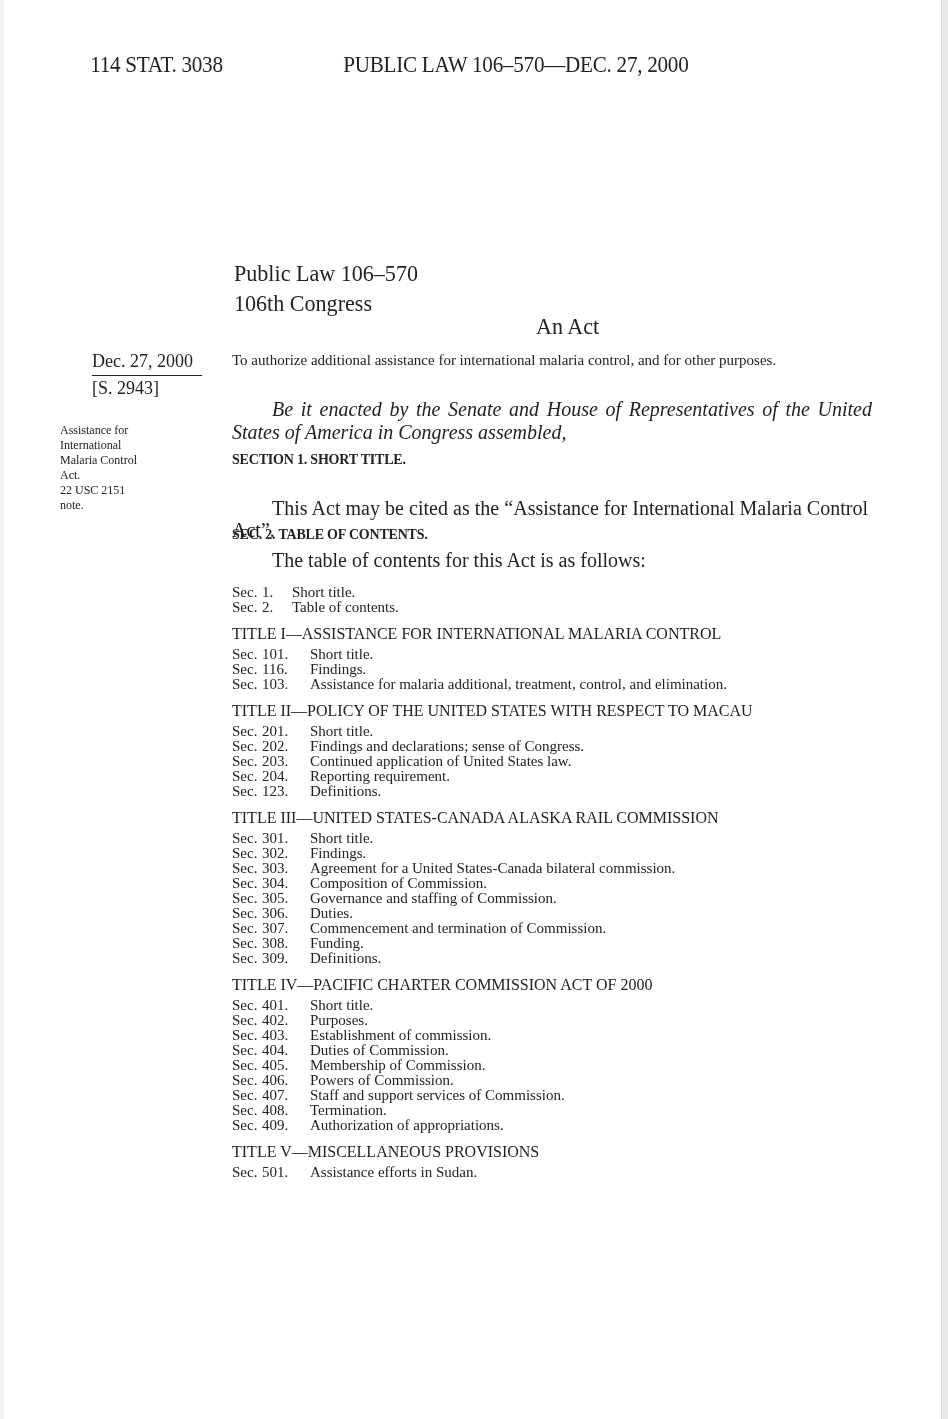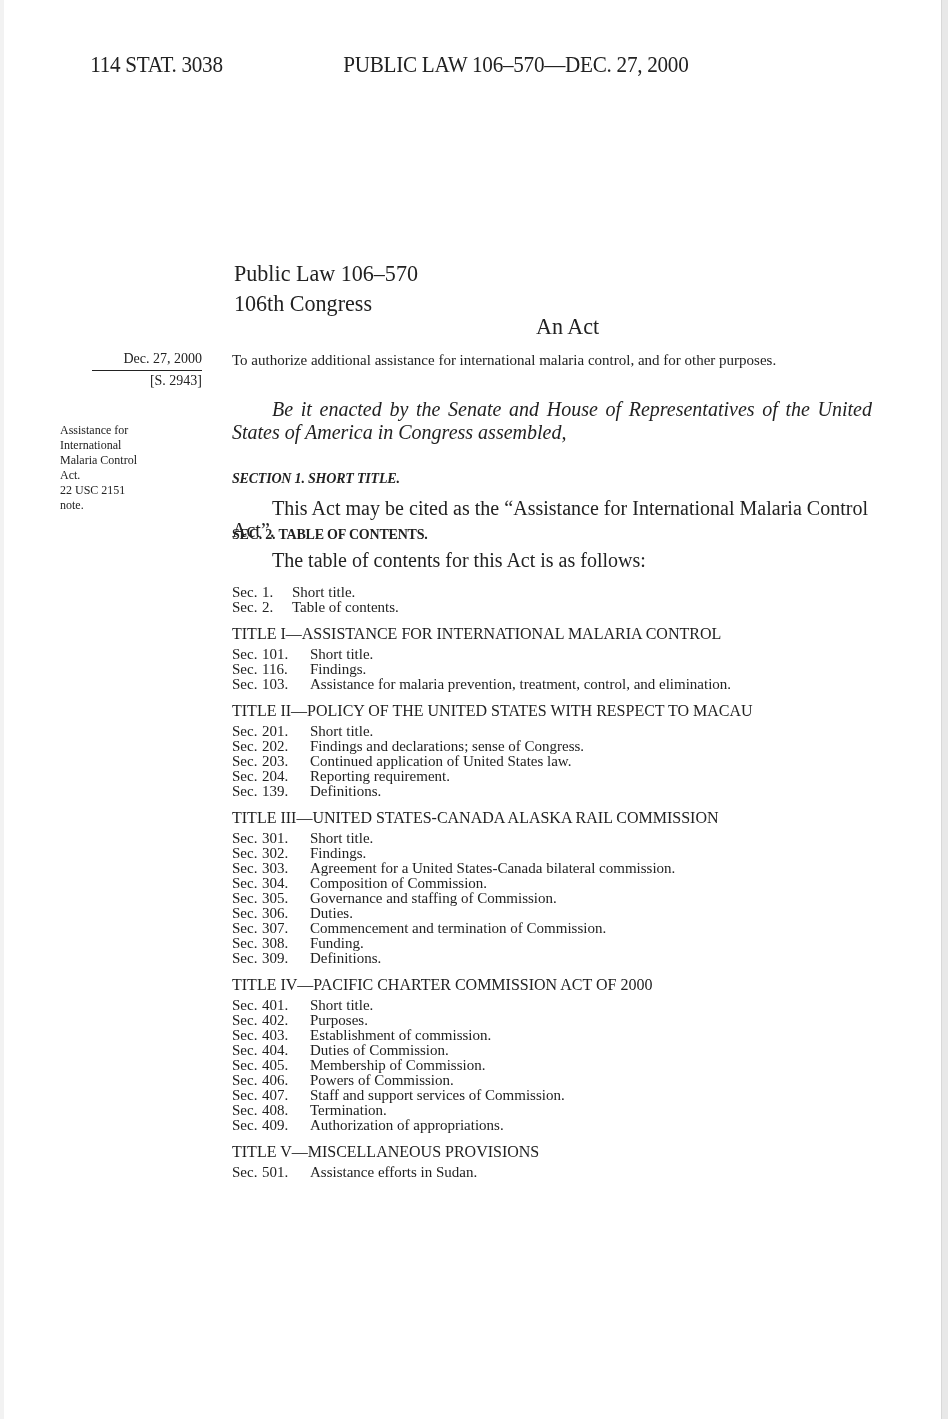--- a/index.html
+++ b/index.html
@@ -14,7 +14,7 @@
     .rh-law { position: absolute; left: 373px; }
     .law-title { position: absolute; left: 234px; top: 258px; font-size: 24px; line-height: 30px; transform: scaleX(0.92); transform-origin: left; }
     .act-heading { position: absolute; left: 536px; top: 313px; font-size: 24px; transform: scaleX(0.92); transform-origin: left; }
-    .margin-date { position: absolute; left: 92px; top: 351px; width: 110px; text-align: right; font-size: 14px; }
+    .margin-date { position: absolute; left: 92px; top: 351px; width: 110px; text-align: left; font-size: 18px; }
     .margin-date .d1 { border-bottom: 1px solid #222; padding-bottom: 3px; }
     .margin-date .d2 { padding-top: 2px; }
     .purpose { position: absolute; left: 232px; top: 351px; width: 636px; text-align: left; font-size: 15px; line-height: 18px; }

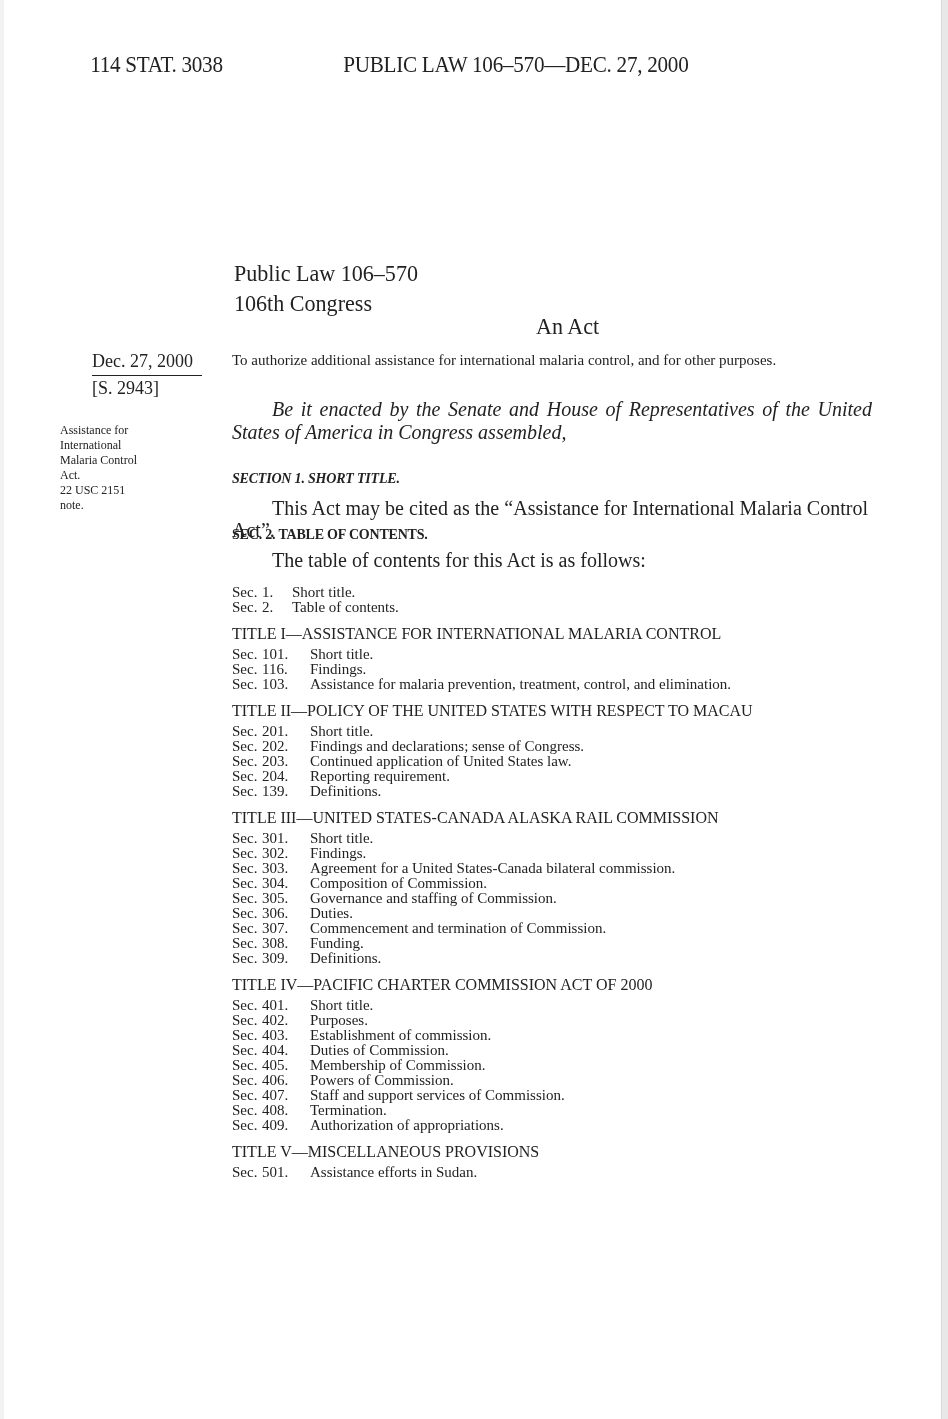--- a/index.html
+++ b/index.html
@@ -65,7 +65,7 @@
 
 <div class="enacting">Be it enacted by the Senate and House of Representatives of the United States of America in Congress assembled,</div>
 
-<div class="sec-head" style="top:471px;font-style:italic;">SECTION 1. SHORT TITLE.</div>
+<div class="sec-head" style="top:452px;">SECTION 1. SHORT TITLE.</div>
 <div class="body-para" style="top:475px;margin-top:22px;">This Act may be cited as the “Assistance for International Malaria Control Act”.</div>
 
 <div class="sec-head" style="top:527px;">SEC. 2. TABLE OF CONTENTS.</div>

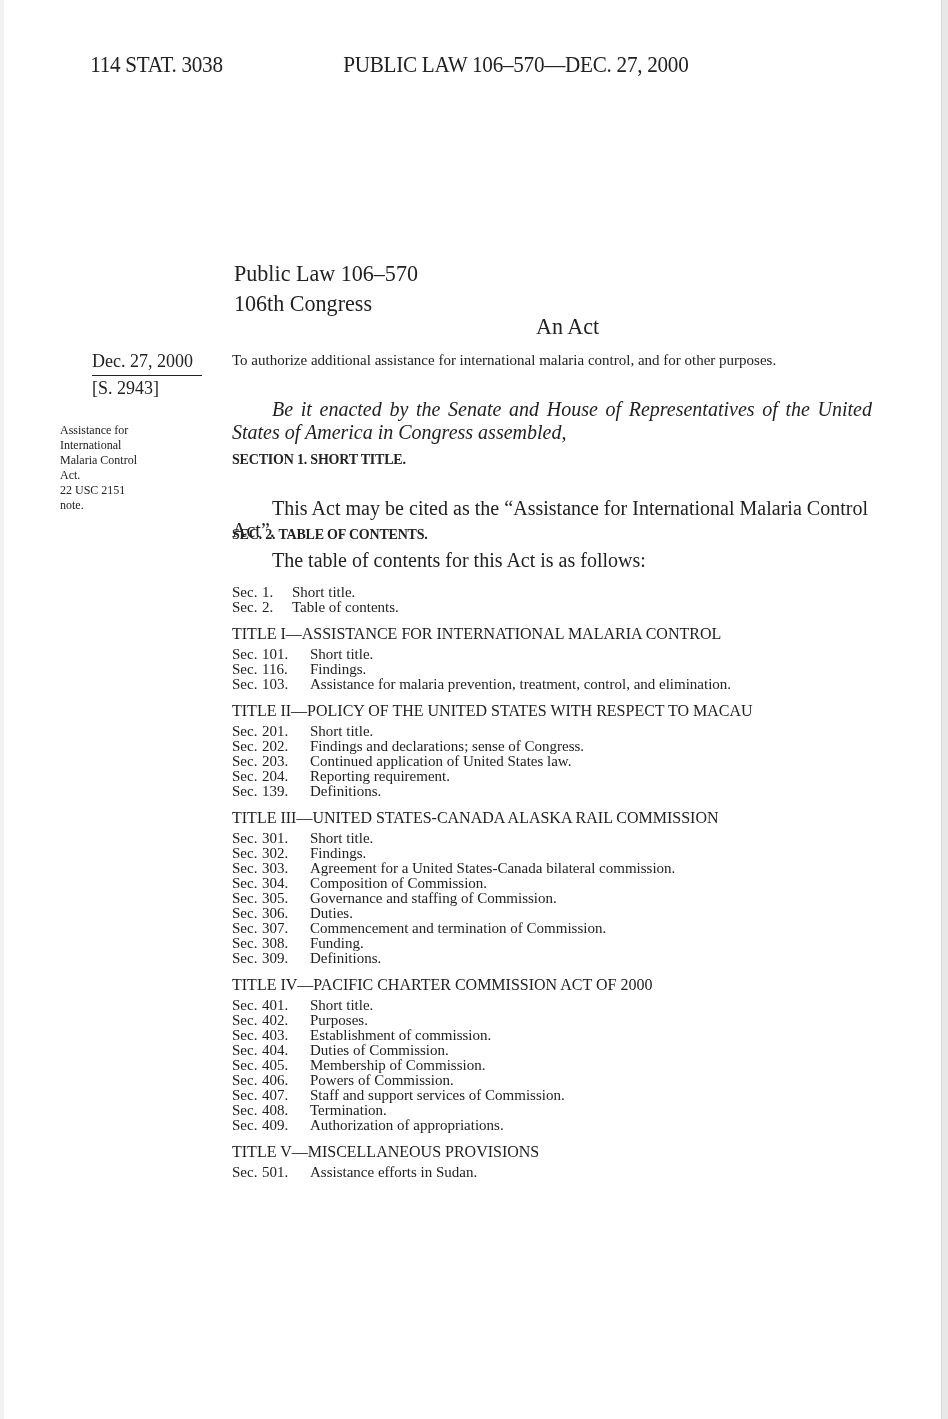--- a/index.html
+++ b/index.html
@@ -78,7 +78,7 @@
   <div class="toc-title">TITLE I—ASSISTANCE FOR INTERNATIONAL MALARIA CONTROL</div>
   <div class="toc-row"><span class="s">Sec.</span><span class="n">101.</span><span>Short title.</span></div>
   <div class="toc-row"><span class="s">Sec.</span><span class="n">116.</span><span>Findings.</span></div>
-  <div class="toc-row"><span class="s">Sec.</span><span class="n">103.</span><span>Assistance for malaria prevention, treatment, control, and elimination.</span></div>
+  <div class="toc-row"><span class="s">Sec.</span><span class="n">103.</span><span>Assistance for malaria additional, treatment, control, and elimination.</span></div>
 
   <div class="toc-title">TITLE II—POLICY OF THE UNITED STATES WITH RESPECT TO MACAU</div>
   <div class="toc-row"><span class="s">Sec.</span><span class="n">201.</span><span>Short title.</span></div>

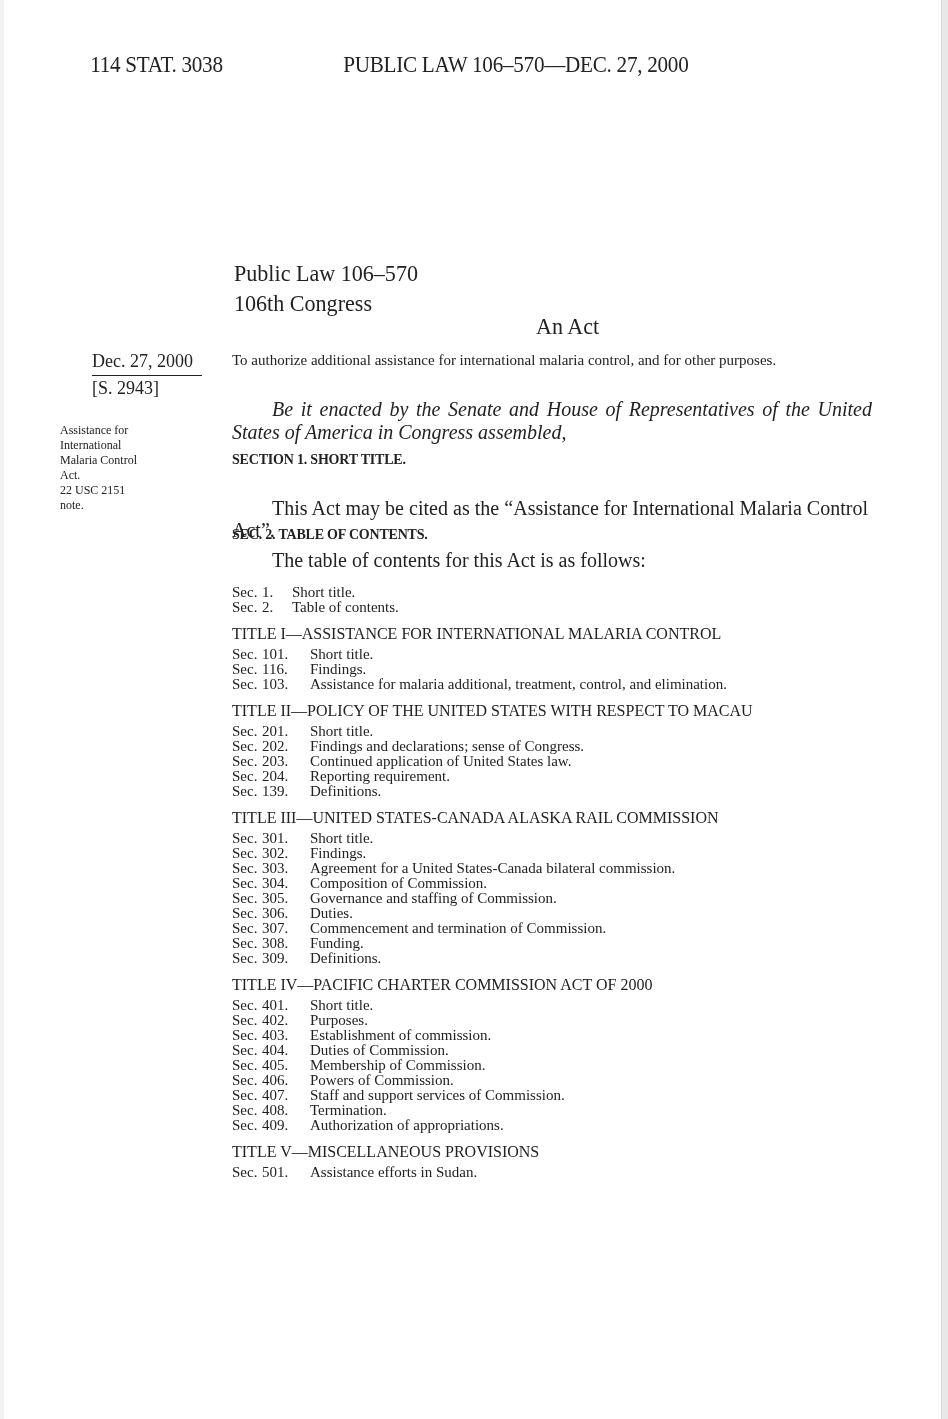--- a/index.html
+++ b/index.html
@@ -85,7 +85,7 @@
   <div class="toc-row"><span class="s">Sec.</span><span class="n">202.</span><span>Findings and declarations; sense of Congress.</span></div>
   <div class="toc-row"><span class="s">Sec.</span><span class="n">203.</span><span>Continued application of United States law.</span></div>
   <div class="toc-row"><span class="s">Sec.</span><span class="n">204.</span><span>Reporting requirement.</span></div>
-  <div class="toc-row"><span class="s">Sec.</span><span class="n">139.</span><span>Definitions.</span></div>
+  <div class="toc-row"><span class="s">Sec.</span><span class="n">123.</span><span>Definitions.</span></div>
 
   <div class="toc-title">TITLE III—UNITED STATES-CANADA ALASKA RAIL COMMISSION</div>
   <div class="toc-row"><span class="s">Sec.</span><span class="n">301.</span><span>Short title.</span></div>

